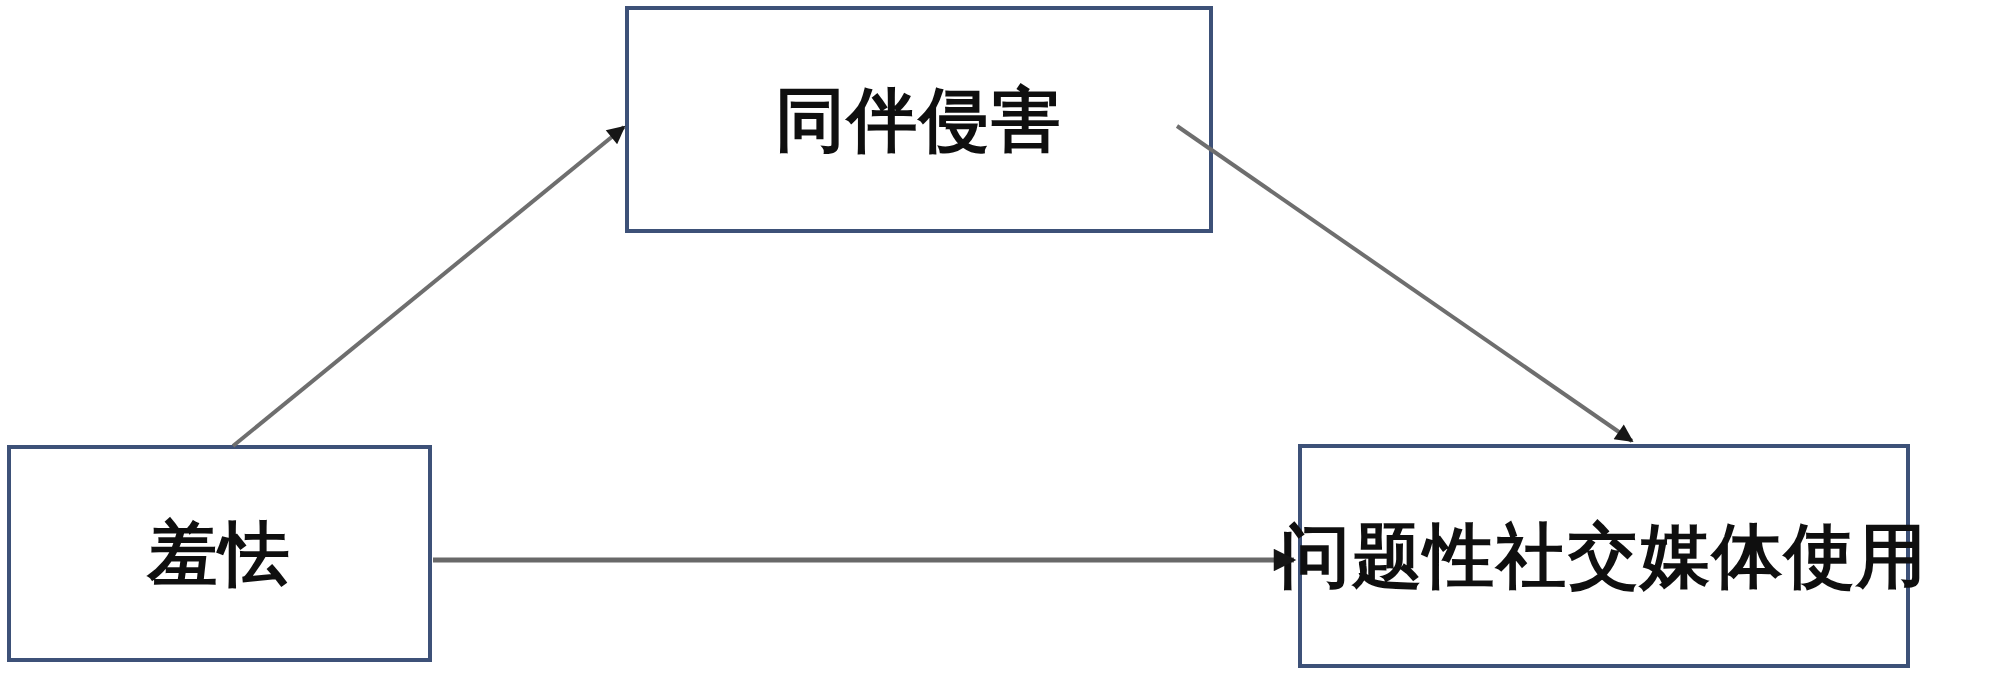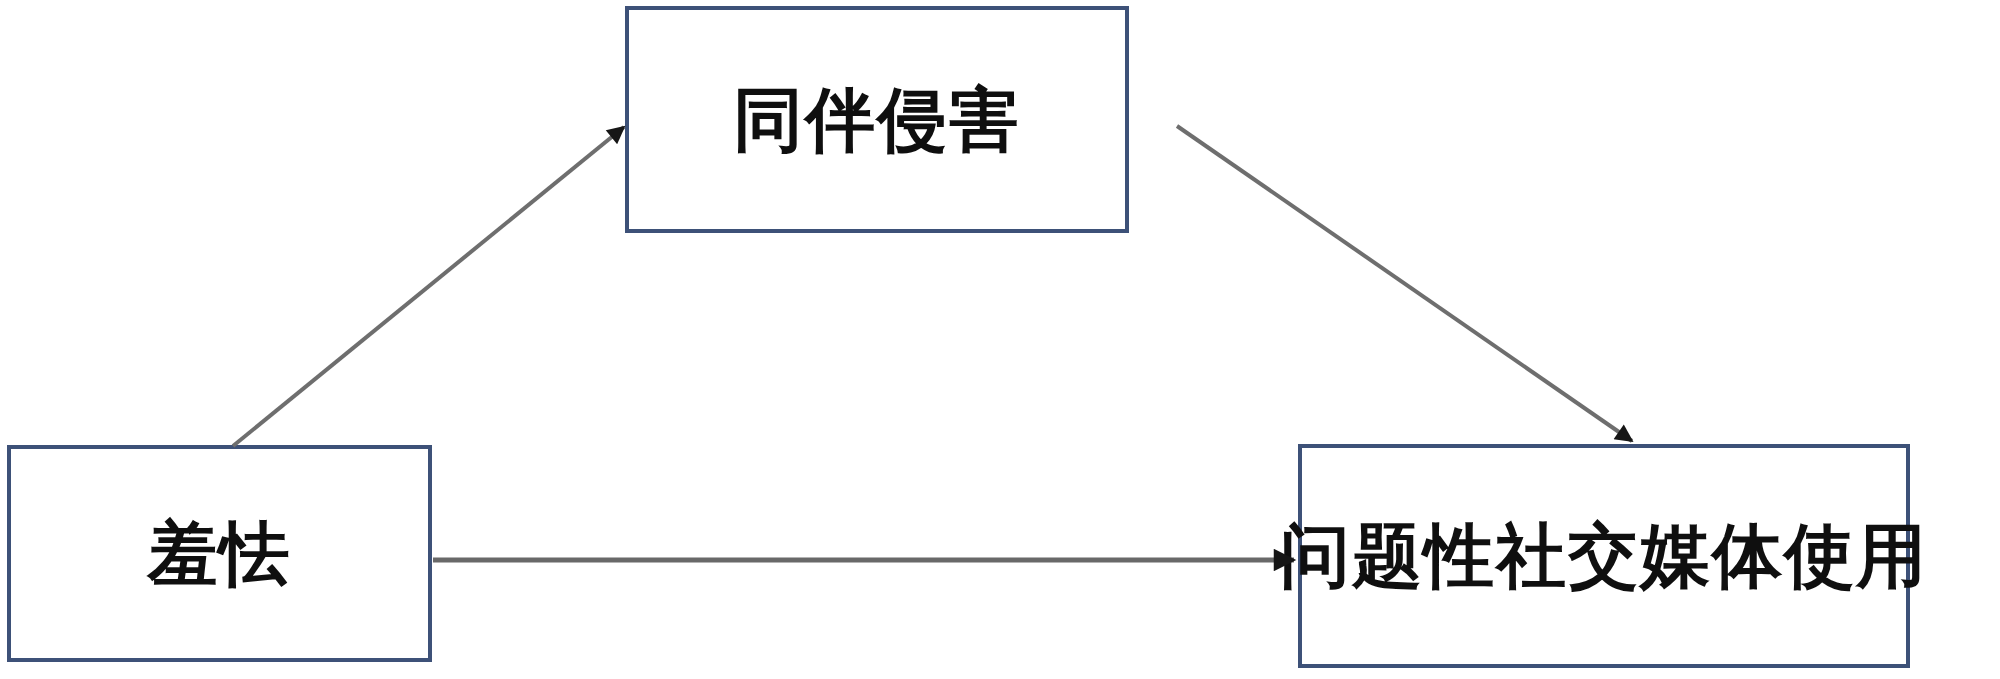--- a/index.html
+++ b/index.html
@@ -45,7 +45,7 @@
   .node-mediator {
     left: 625px;
     top: 6px;
-    width: 504px;
+    width: 588px;
     height: 227px;
   }
   .node-predictor {

